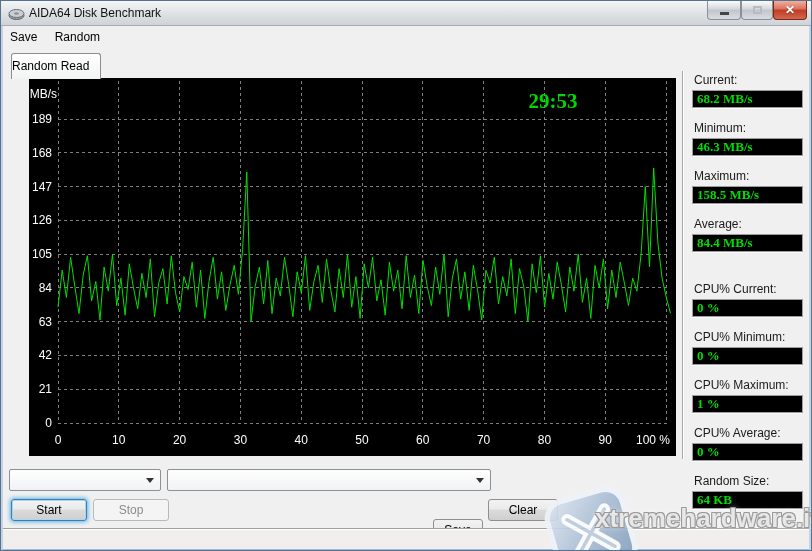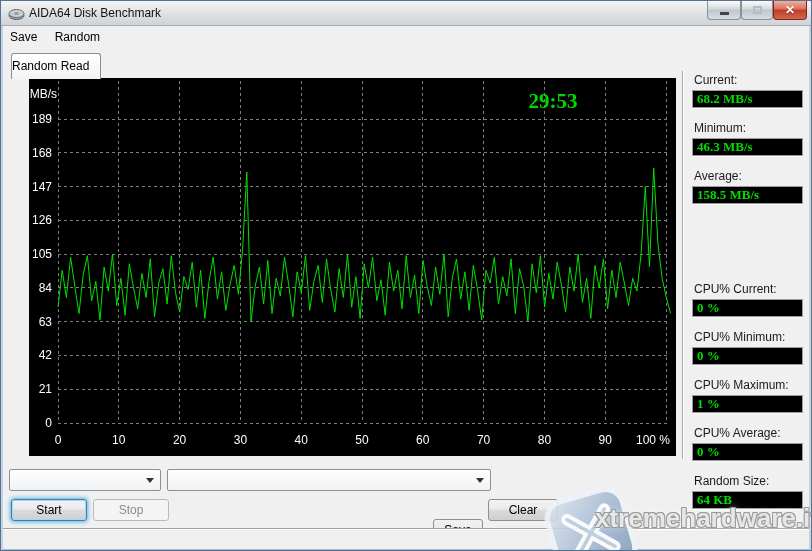--- a/index.html
+++ b/index.html
@@ -192,7 +192,7 @@
     <div class="stat-value">46.3 MB/s</div>
   </div>
   <div class="stat" style="top:168px">
-    <div class="stat-label">Average:</div>
+    <div class="stat-label">Maximum:</div>
     <div class="stat-value">158.5 MB/s</div>
   </div>
   <div class="stat" style="top:281px">

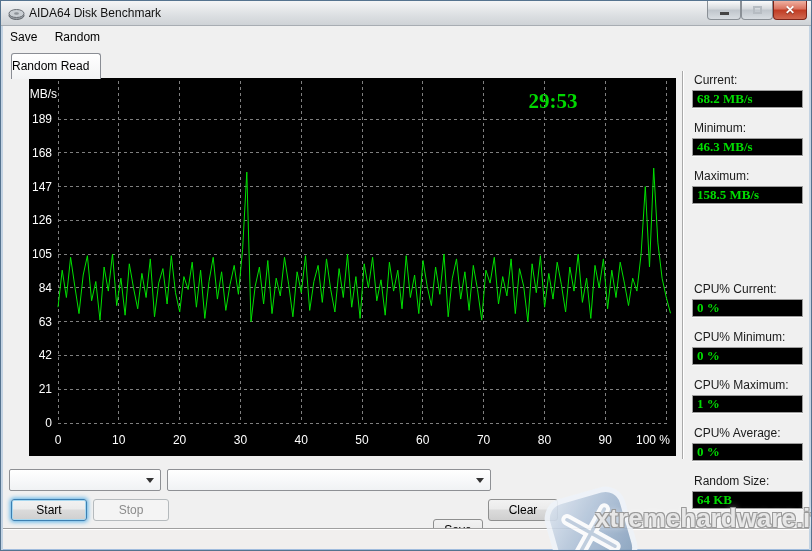--- a/index.html
+++ b/index.html
@@ -195,6 +195,10 @@
     <div class="stat-label">Maximum:</div>
     <div class="stat-value">158.5 MB/s</div>
   </div>
+  <div class="stat" style="top:216px">
+    <div class="stat-label">Average:</div>
+    <div class="stat-value">84.4 MB/s</div>
+  </div>
   <div class="stat" style="top:281px">
     <div class="stat-label">CPU% Current:</div>
     <div class="stat-value">0 %</div>

